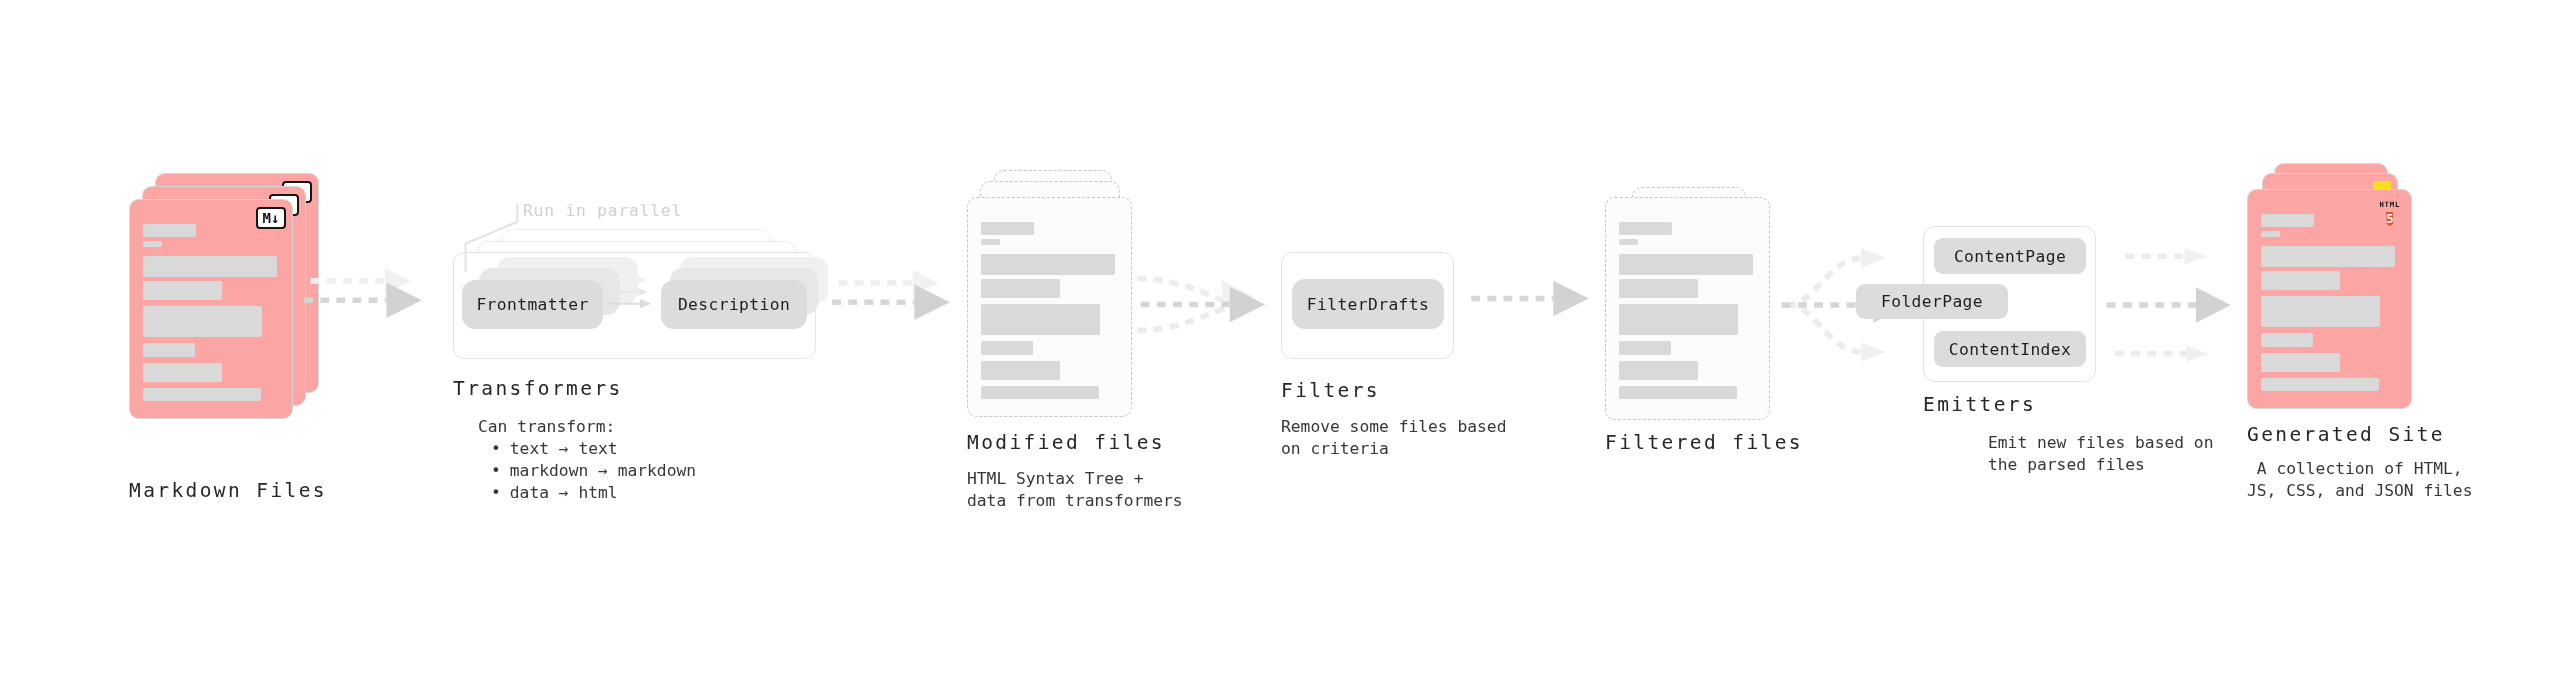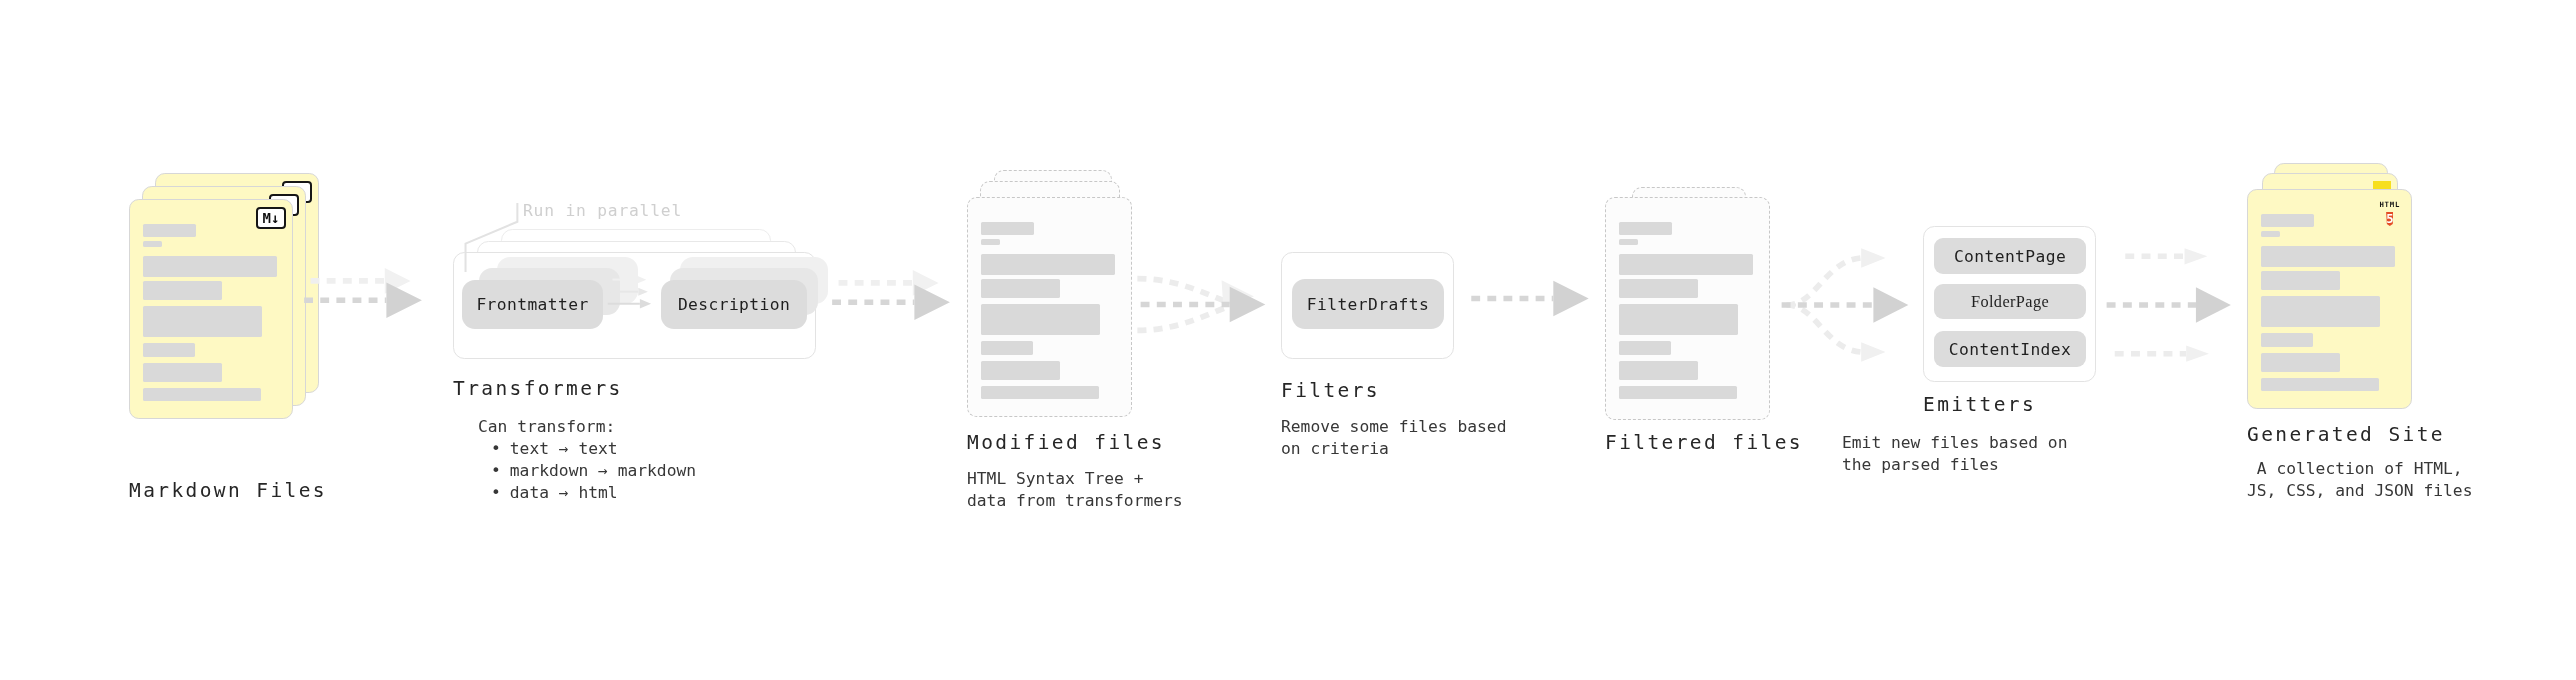--- a/index.html
+++ b/index.html
@@ -10,7 +10,7 @@
   .abs{position:absolute;box-sizing:border-box;}
 
   
-  .card{position:absolute;box-sizing:border-box;width:164px;height:220px;background:#fef9c3;
+  .card{position:absolute;box-sizing:border-box;width:164px;height:220px;background:#fca5a5;
         border:1.6px solid #d7d7d7;border-radius:9.8px;}
   .card.dashed{border:1.6px dashed #c7c7c7;background:#fcfcfc;}
   .skeleton{padding:24.4px 13px 0 13px;}

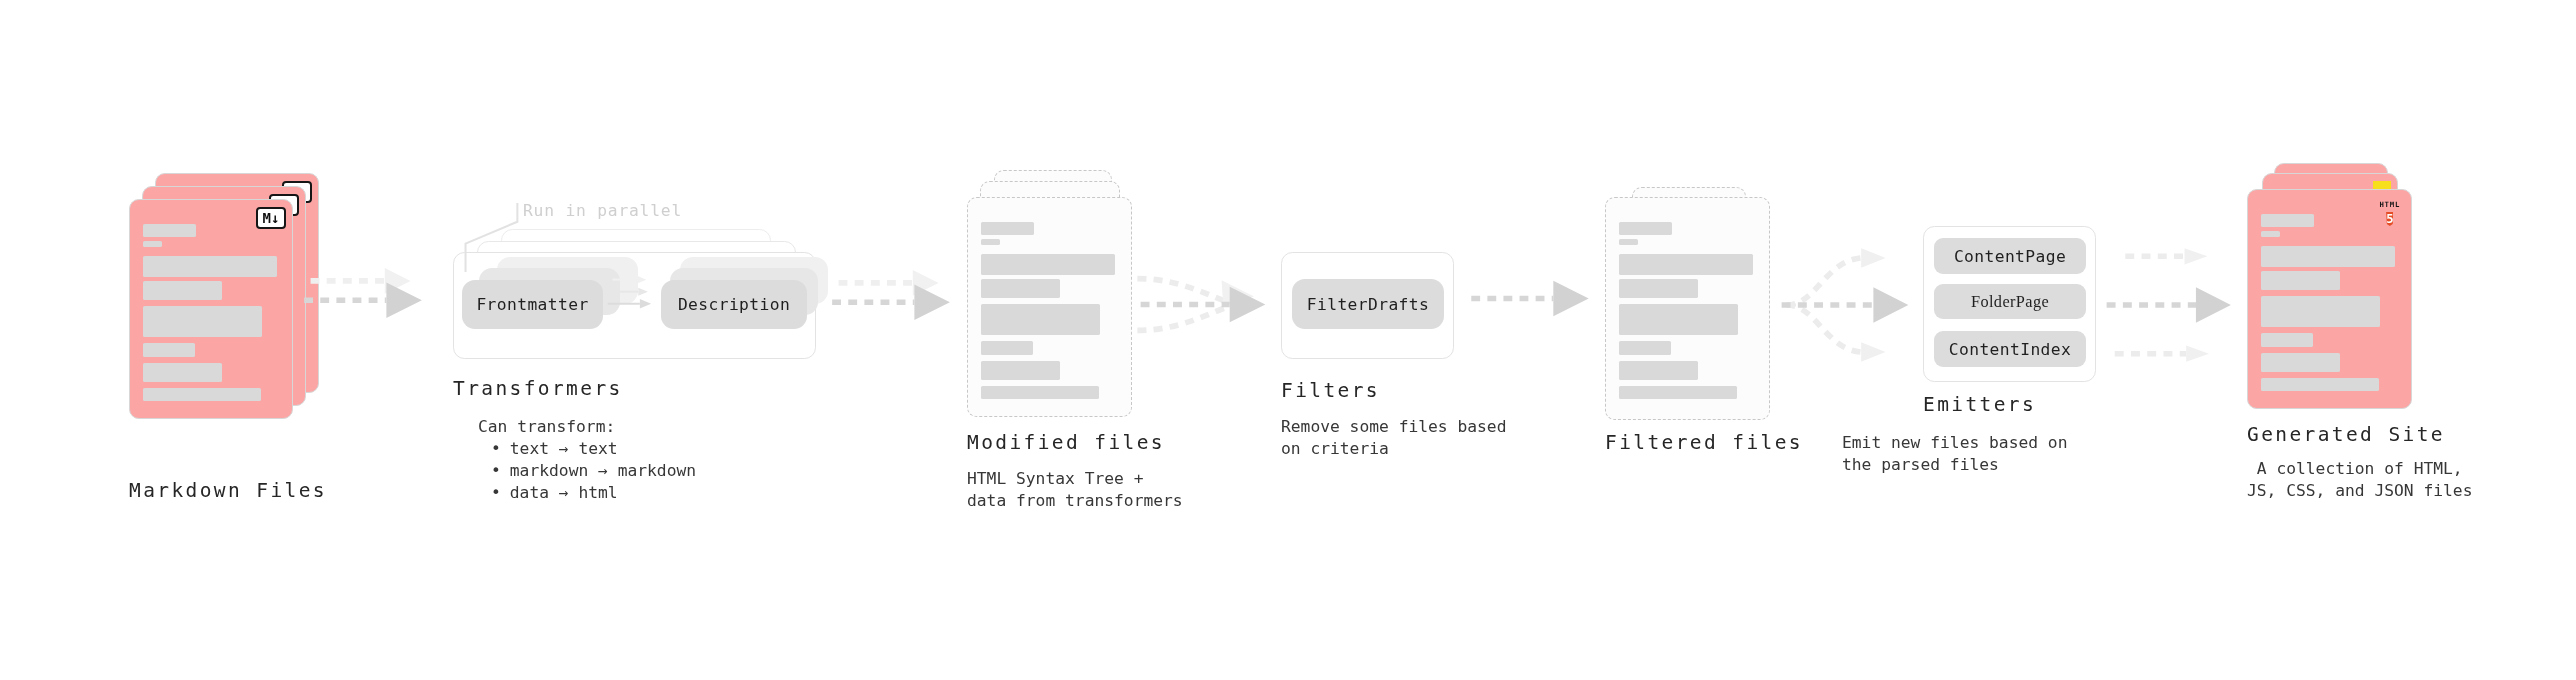--- a/index.html
+++ b/index.html
@@ -218,7 +218,7 @@
     <div class="pill small" style="left:1934px;top:238px;width:152px;height:36px;">
       <span>ContentPage</span>
     </div>
-    <div class="pill small" style="left:1934px;top:284px;width:152px;height:35px;font-family:Liberation Serif, serif;">
+    <div class="pill small" style="left:1856px;top:284px;width:152px;height:35px;">
       <span>FolderPage</span>
     </div>
     <div class="pill small" style="left:1934px;top:331px;width:152px;height:36px;">

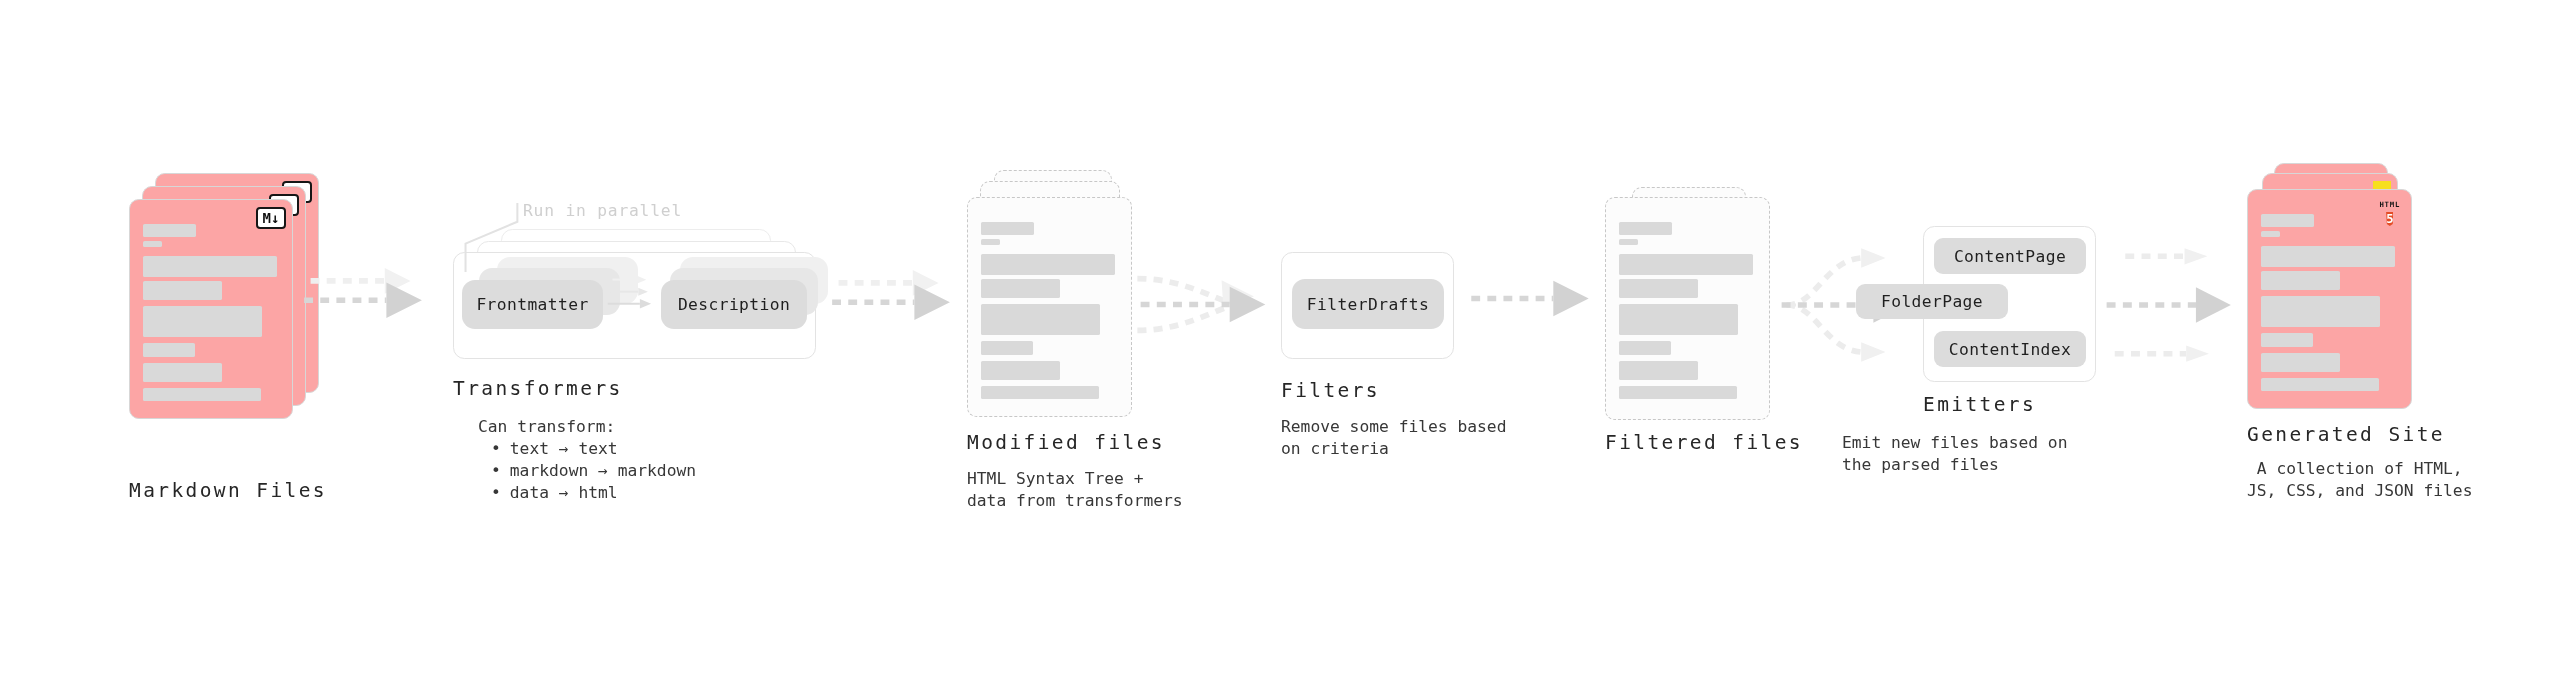--- a/index.html
+++ b/index.html
@@ -225,7 +225,7 @@
       <span>ContentIndex</span>
     </div>
     <div class="stage-title" style="left:1923px;top:393px;">Emitters</div>
-    <div class="stage-sub" style="left:1842px;top:432px;">
+    <div class="stage-sub" style="left:1988px;top:432px;">
       <div>Emit new files based on</div>
       <div>the parsed files</div>
     </div>

